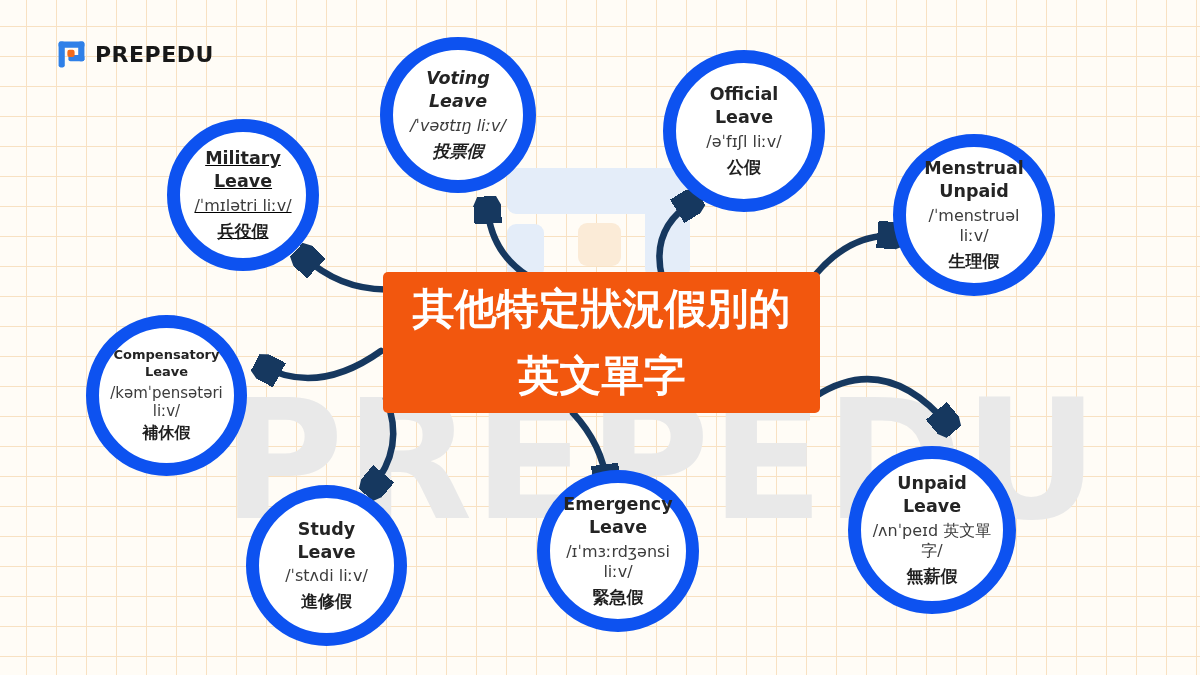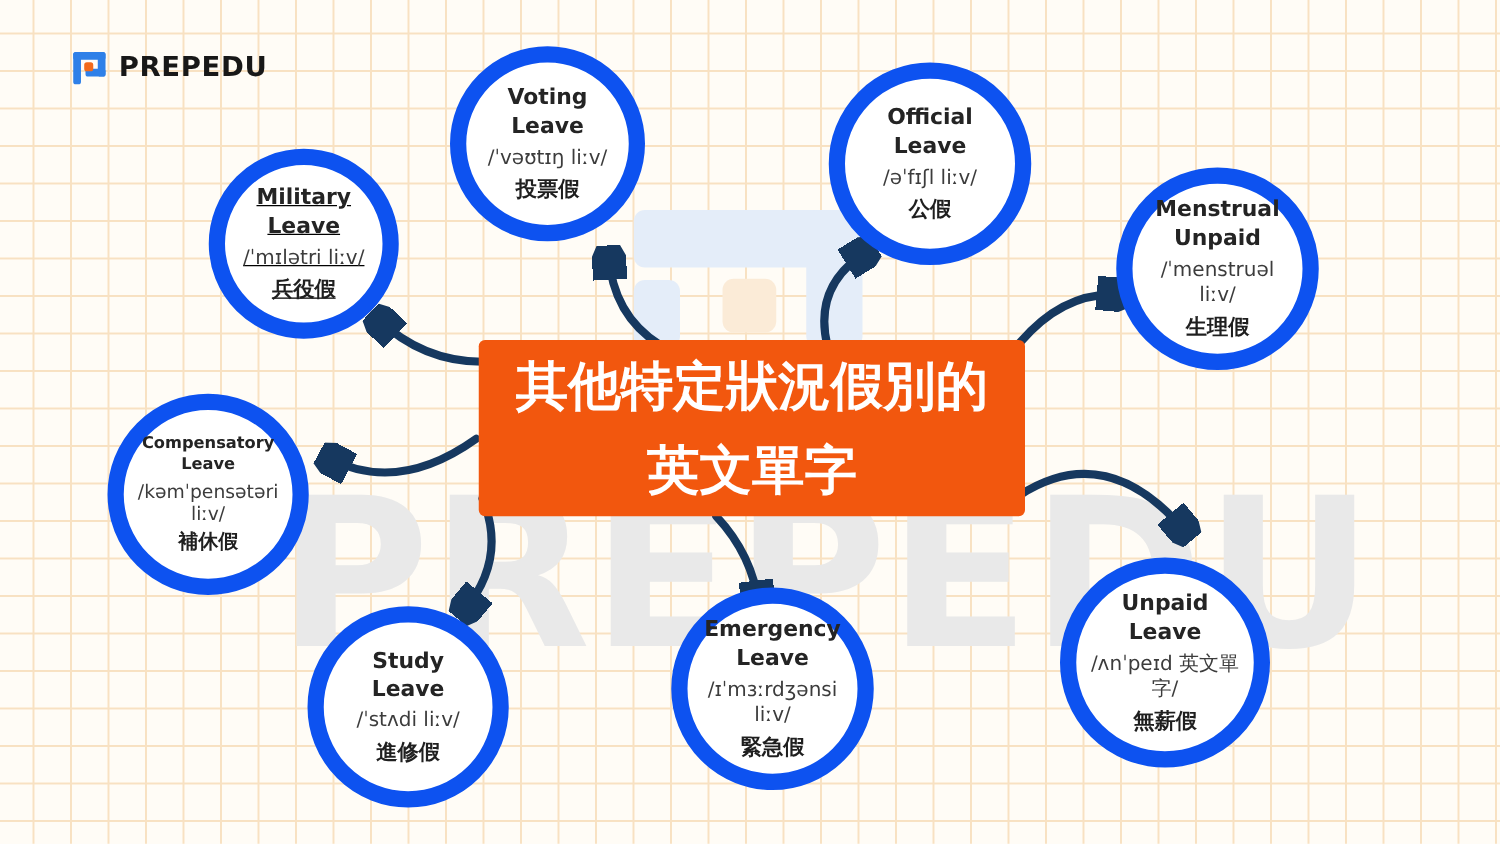--- a/index.html
+++ b/index.html
@@ -51,7 +51,7 @@
   .leave-ipa  { font-size:16px; line-height:1.25; color:#3C3C3C; margin-top:3px; }
   .leave-zh   { font-weight:700; font-size:17px; color:#1F1F1F; margin-top:4px; }
   .c-military      { left:167px; top:119px; width:152px; height:152px;text-decoration:underline; }
-  .c-voting        { left:360px; top:37px;  width:156px; height:156px; }
+  .c-voting        { left:380px; top:37px;  width:156px; height:156px;font-style:italic; }
   .c-official      { left:663px; top:50px;  width:162px; height:162px; }
   .c-menstrual     { left:893px; top:134px; width:162px; height:162px; }
   .c-compensatory  { left:86px;  top:315px; width:161px; height:161px; }

